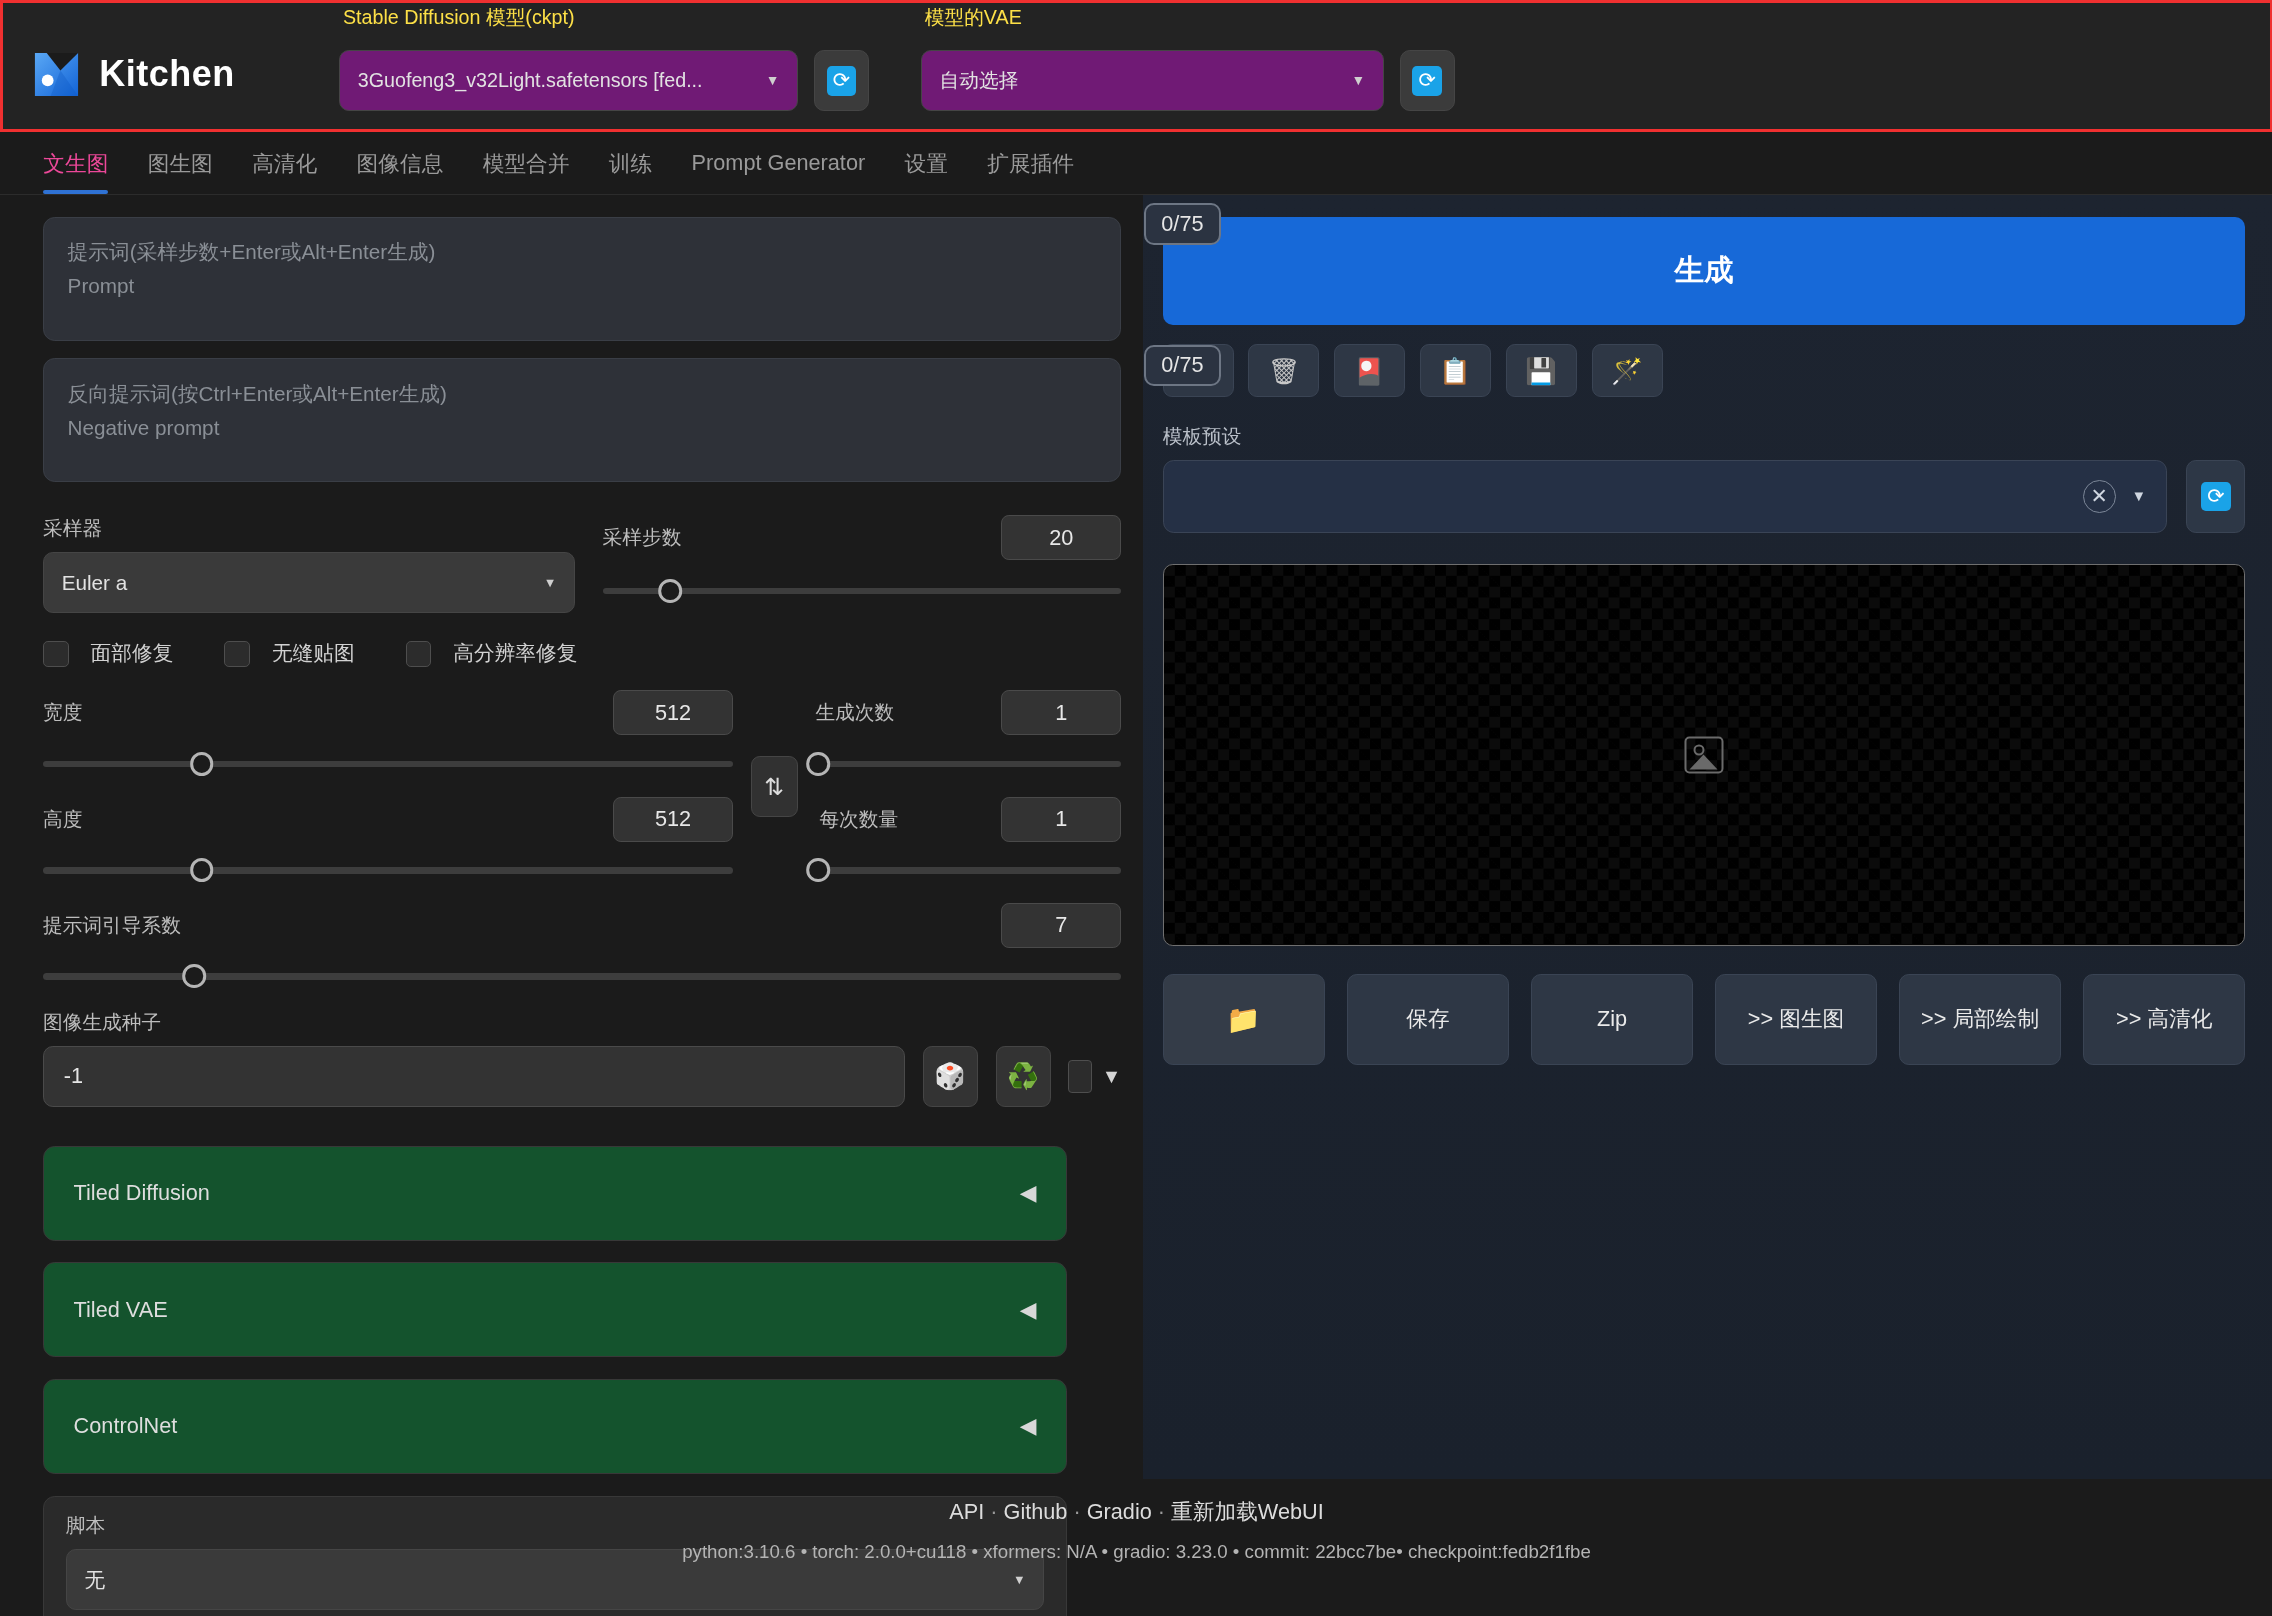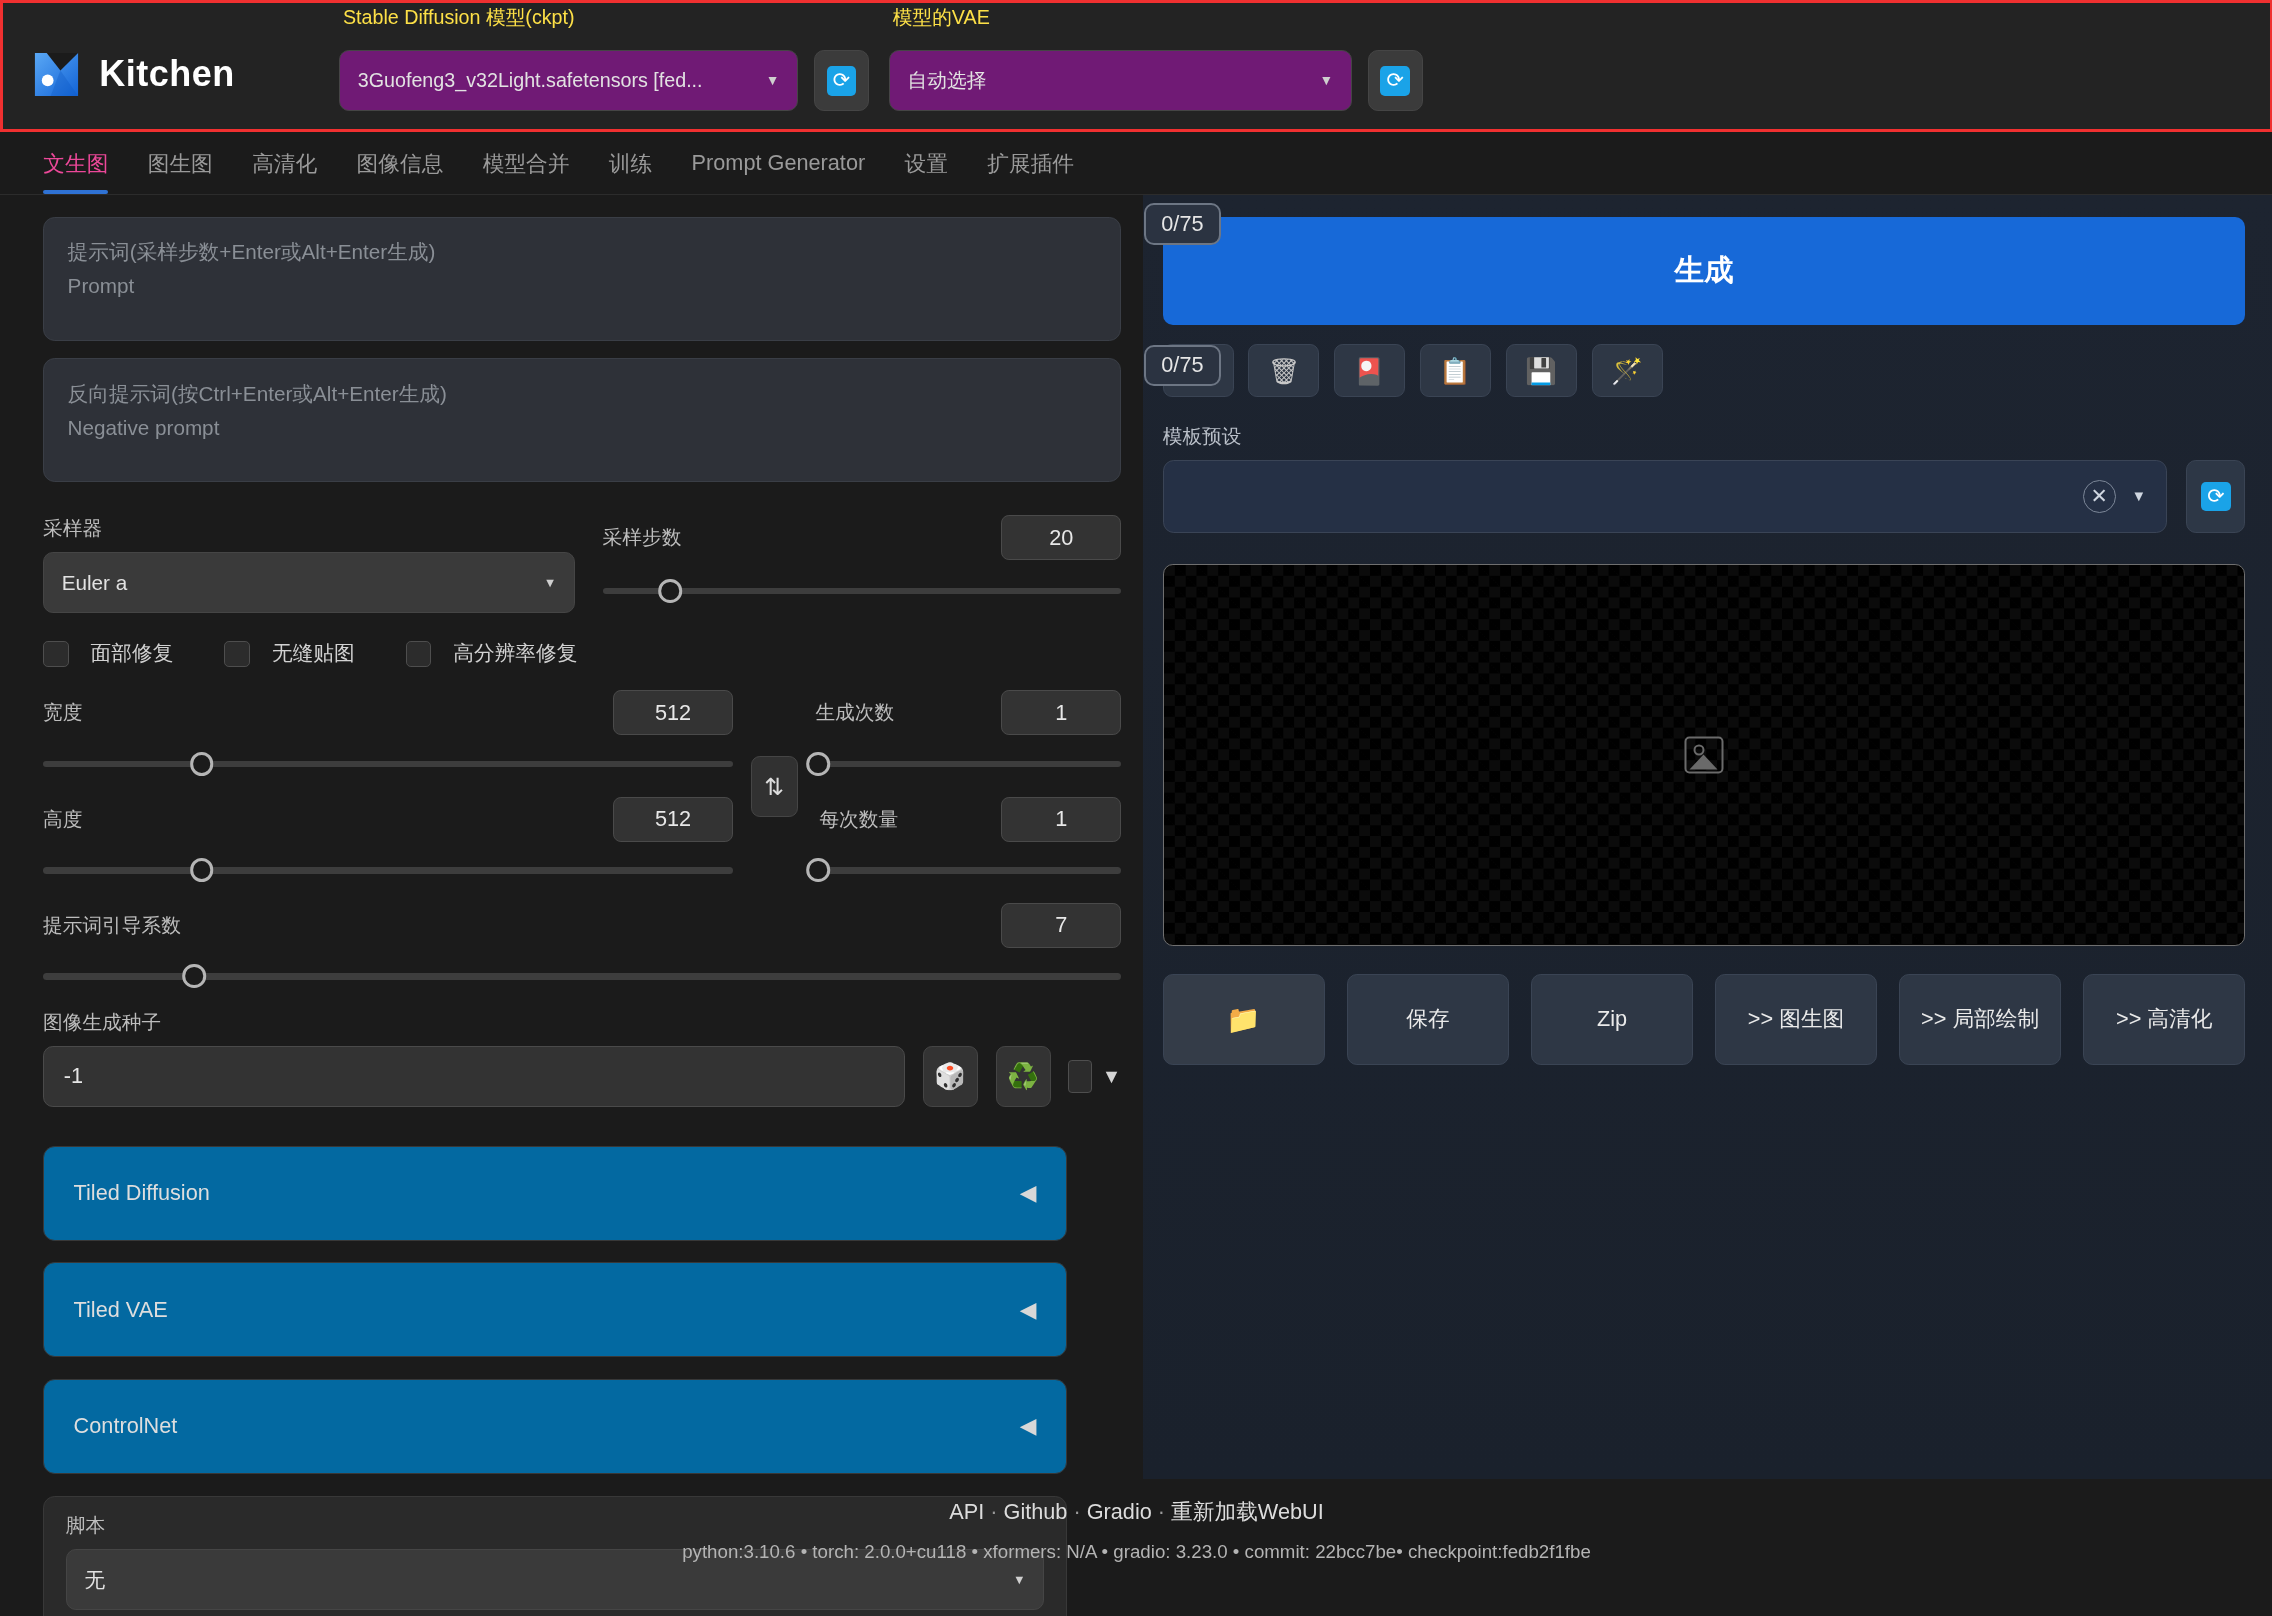--- a/index.html
+++ b/index.html
@@ -51,7 +51,7 @@
     color: #fff; font-size: 20.7px; line-height: 1;
   }
   .gap-ckpt { margin-left: 32.5px; }
-  .gap-vae { margin-left: 20px; }
+  .gap-vae { margin-left: 52px; }
 
   
   .tabs {

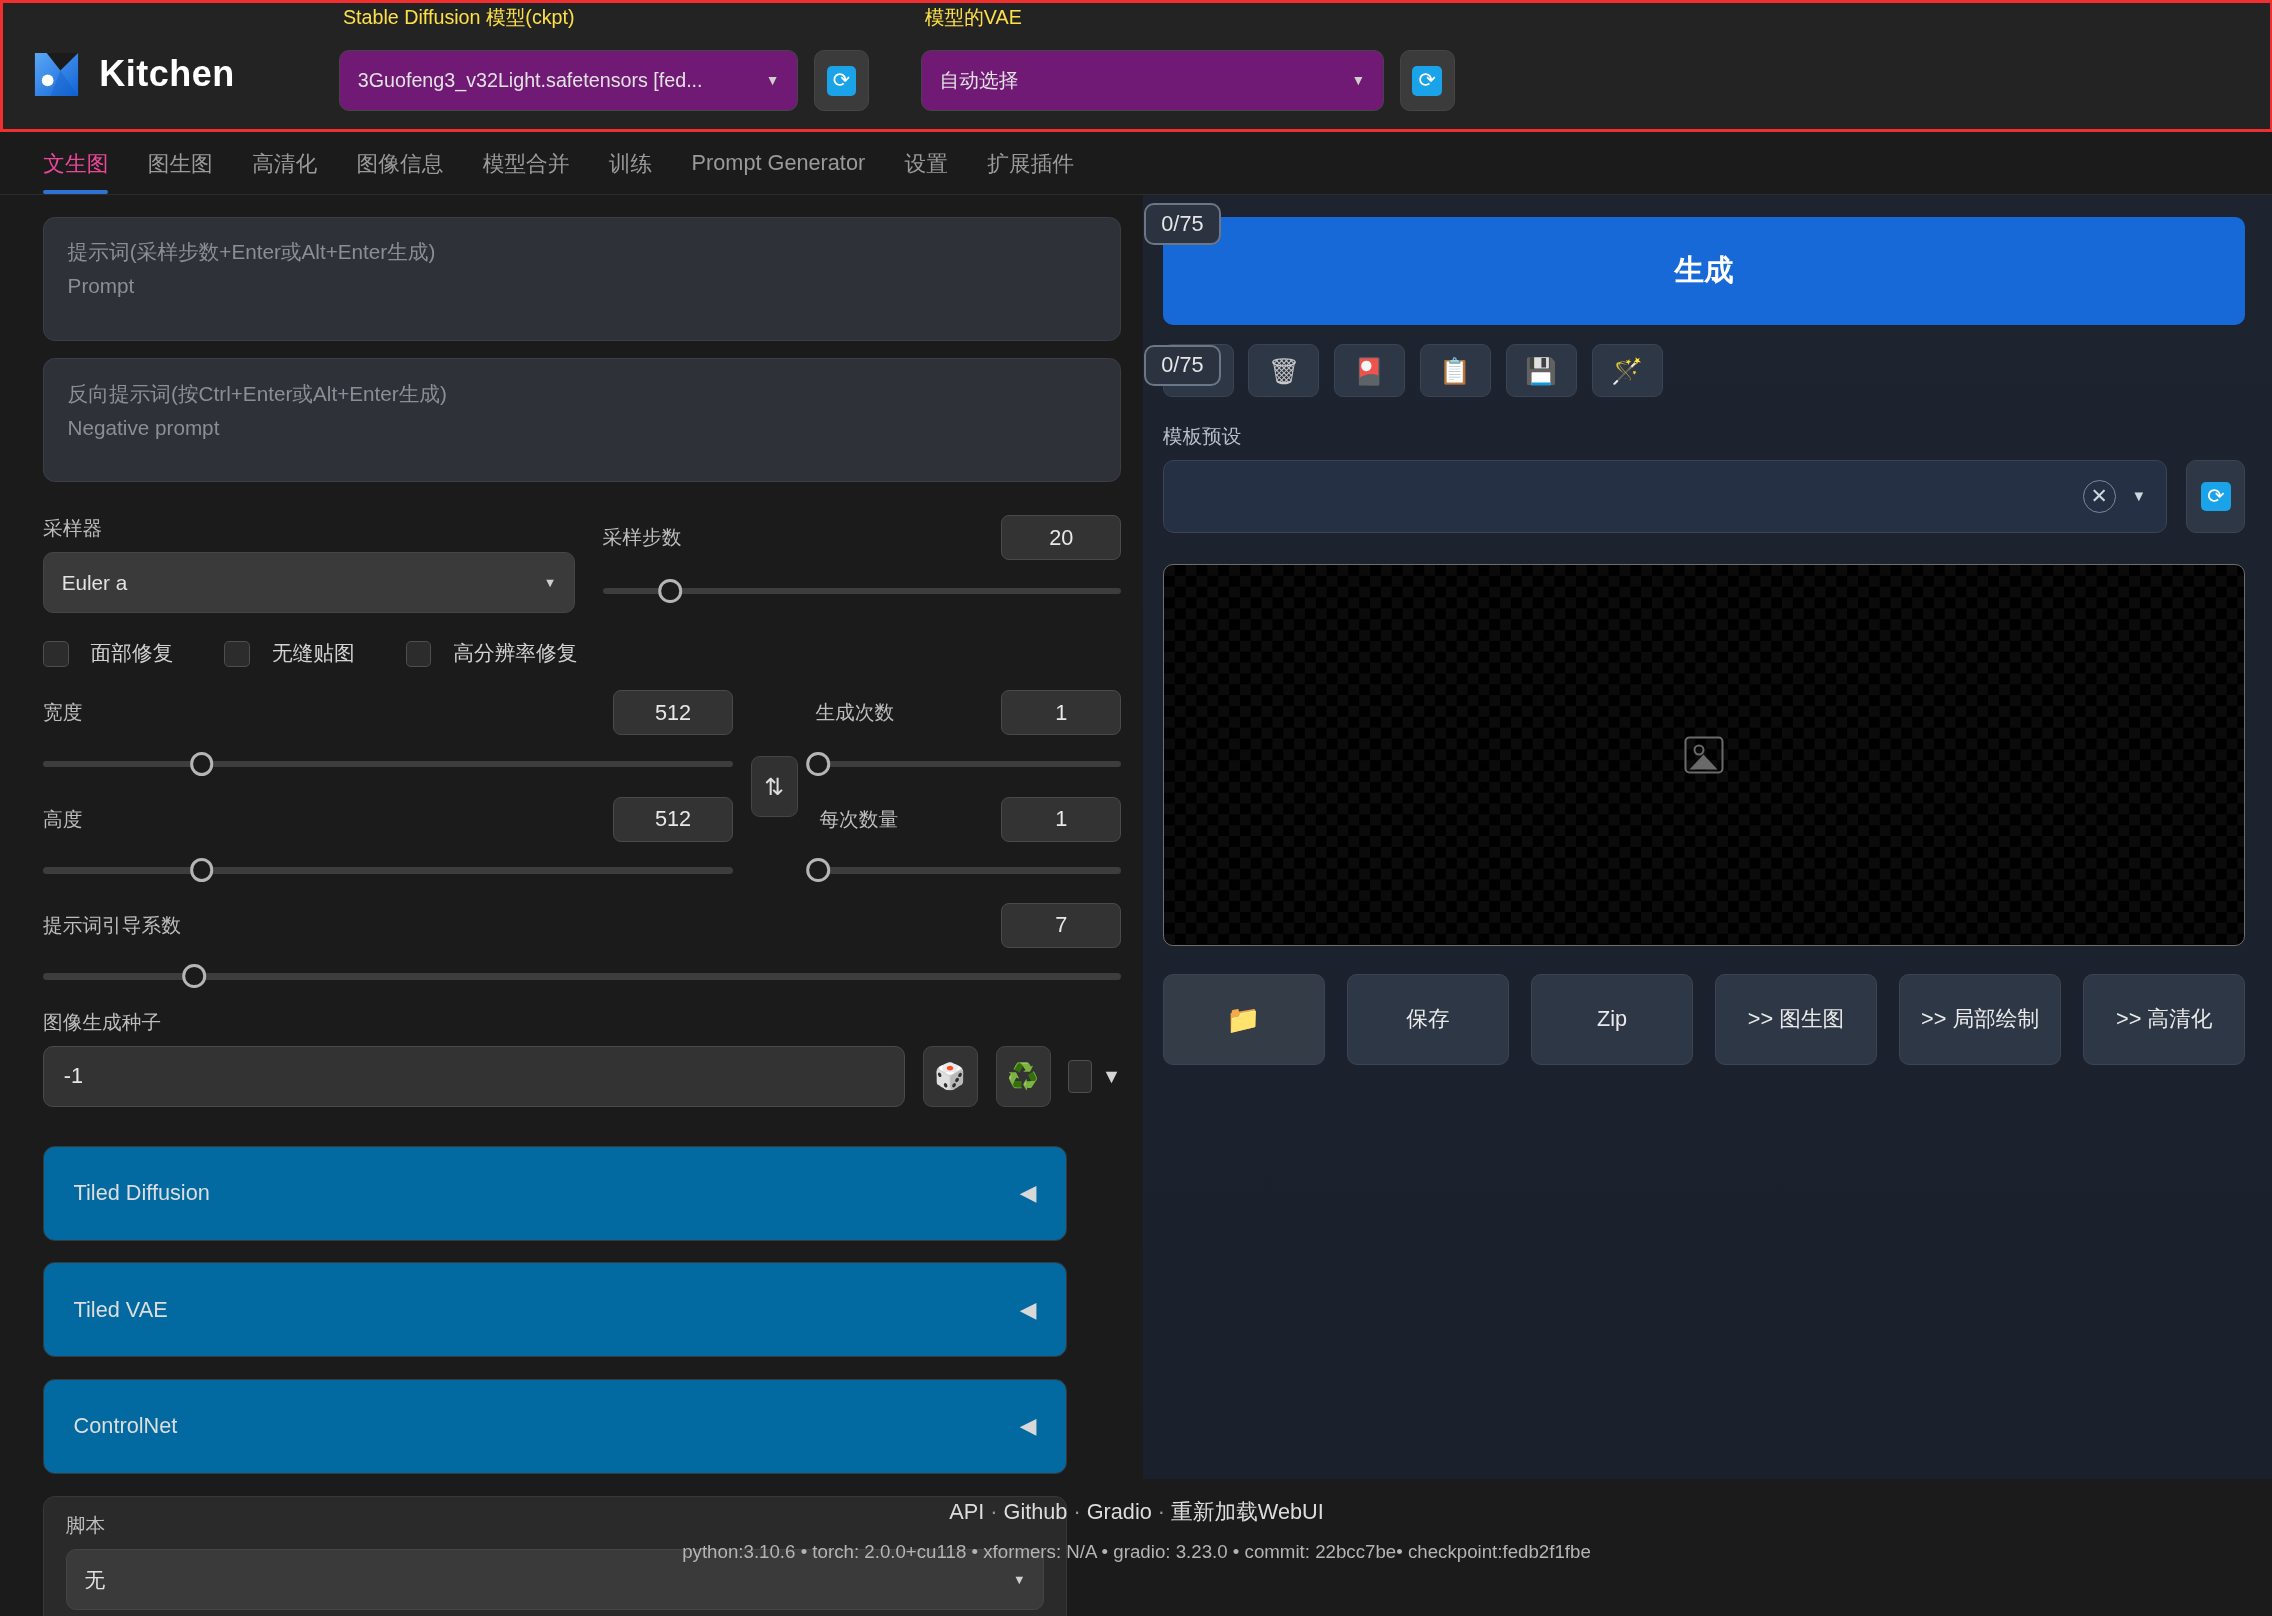--- a/index.html
+++ b/index.html
@@ -139,7 +139,7 @@
   }
 
   .accordion {
-    background: #0369a1; border: 1px solid #383838; border-radius: 11.8px;
+    background: #14532d; border: 1px solid #383838; border-radius: 11.8px;
     height: 95px; display: flex; align-items: center; padding: 0 29.6px;
     margin-bottom: 21.7px; cursor: pointer;
   }

